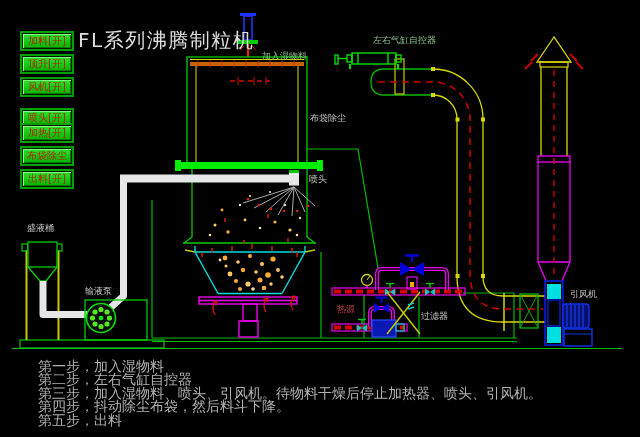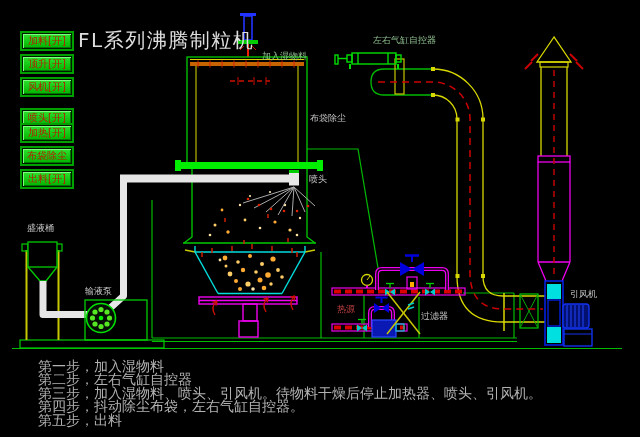--- a/index.html
+++ b/index.html
@@ -369,7 +369,7 @@
 <div class="abs step" style="top:358px">第一步，加入湿物料</div>
 <div class="abs step" style="top:371px">第二步，左右气缸自控器</div>
 <div class="abs step" style="top:385px">第三步，加入湿物料、喷头、引风机。待物料干燥后停止加热器、喷头、引风机。</div>
-<div class="abs step" style="top:398px">第四步，抖动除尘布袋，左右气缸自控器。</div>
+<div class="abs step" style="top:398px">第四步，抖动除尘布袋，然后料斗下降。</div>
 <div class="abs step" style="top:412px">第五步，出料</div>
 
 </body></html>

